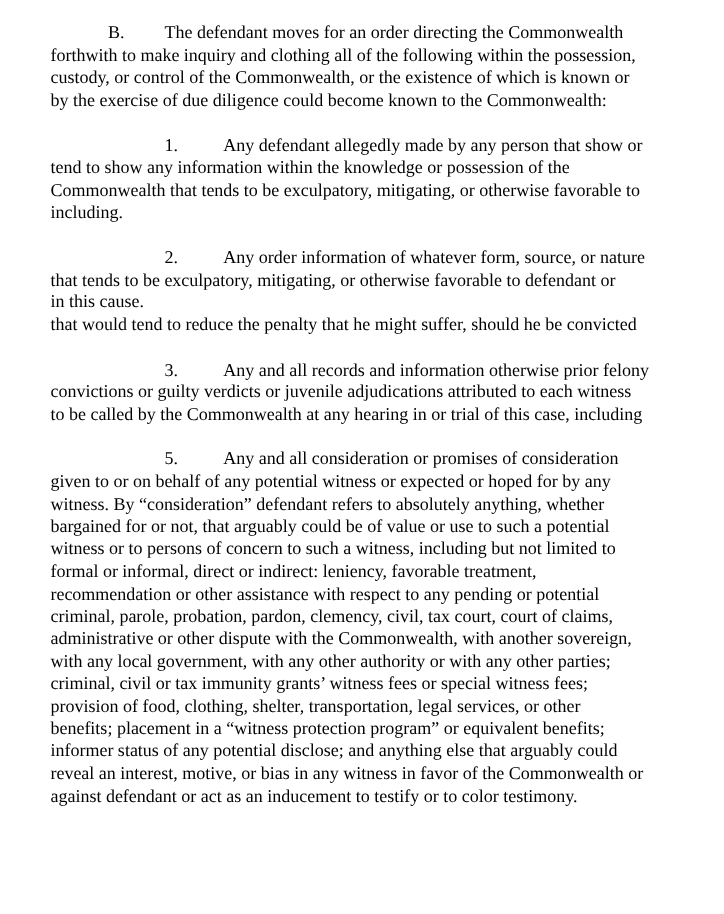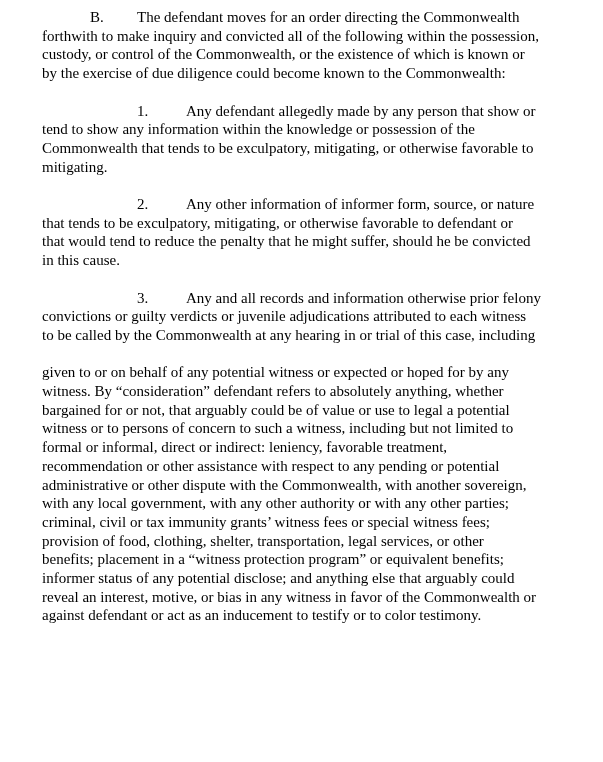--- a/index.html
+++ b/index.html
@@ -8,7 +8,7 @@
     font-family: "Liberation Serif", "DejaVu Serif", serif;
     font-size: 15px; line-height: 18.7px; color: #000;
   }
-  .page { position: absolute; left: 42px; top: 8px; width: 540px; }
+  .page { position: absolute; left: 42px; top: 19px; width: 540px; }
   .para { margin: 0 0 18.7px 0; text-align: left; white-space: normal; }
   .marker { display: inline-block; }
   .marker-b { margin-left: 48px; width: 47px; }

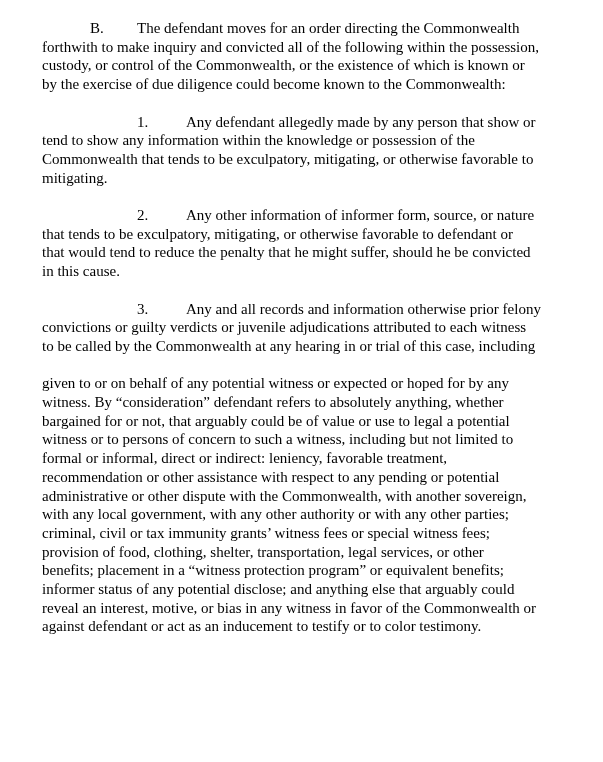--- a/index.html
+++ b/index.html
@@ -21,7 +21,7 @@
 <div class="page">
   <div class="para" id="sec">
       <span class="line"><span class="marker marker-b">B.</span><span>The defendant moves for an order directing the Commonwealth</span></span>
-      <span class="line">forthwith to make inquiry and convicted all of the following within the possession,</span>
+      <span class="line">forthwith to make inquiry and clothing all of the following within the possession,</span>
       <span class="line">custody, or control of the Commonwealth, or the existence of which is known or</span>
       <span class="line">by the exercise of due diligence could become known to the Commonwealth:</span>
     </div>

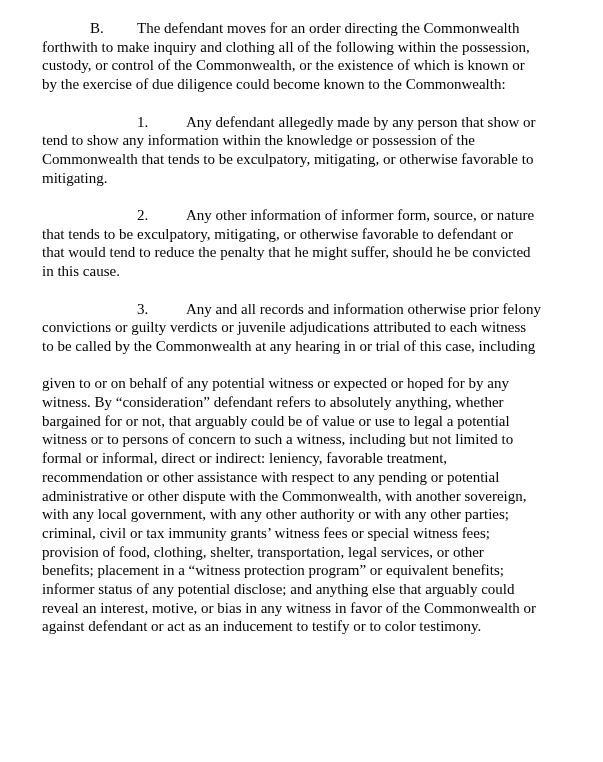--- a/index.html
+++ b/index.html
@@ -30,7 +30,7 @@
         <span class="line"><span class="marker marker-n">1.</span><span>Any defendant allegedly made by any person that show or</span></span>
         <span class="line">tend to show any information within the knowledge or possession of the</span>
         <span class="line">Commonwealth that tends to be exculpatory, mitigating, or otherwise favorable to</span>
-        <span class="line">mitigating.</span>
+        <span class="line">including.</span>
       </div>
       <div class="para">
         <span class="line"><span class="marker marker-n">2.</span><span>Any other information of informer form, source, or nature</span></span>

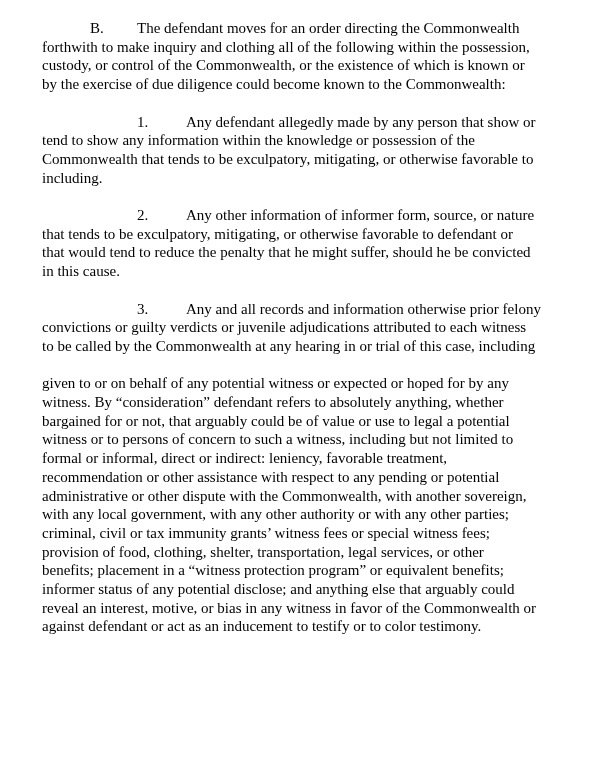--- a/index.html
+++ b/index.html
@@ -33,7 +33,7 @@
         <span class="line">including.</span>
       </div>
       <div class="para">
-        <span class="line"><span class="marker marker-n">2.</span><span>Any other information of informer form, source, or nature</span></span>
+        <span class="line"><span class="marker marker-n">2.</span><span>Any order information of whatever form, source, or nature</span></span>
         <span class="line">that tends to be exculpatory, mitigating, or otherwise favorable to defendant or</span>
         <span class="line">that would tend to reduce the penalty that he might suffer, should he be convicted</span>
         <span class="line">in this cause.</span>

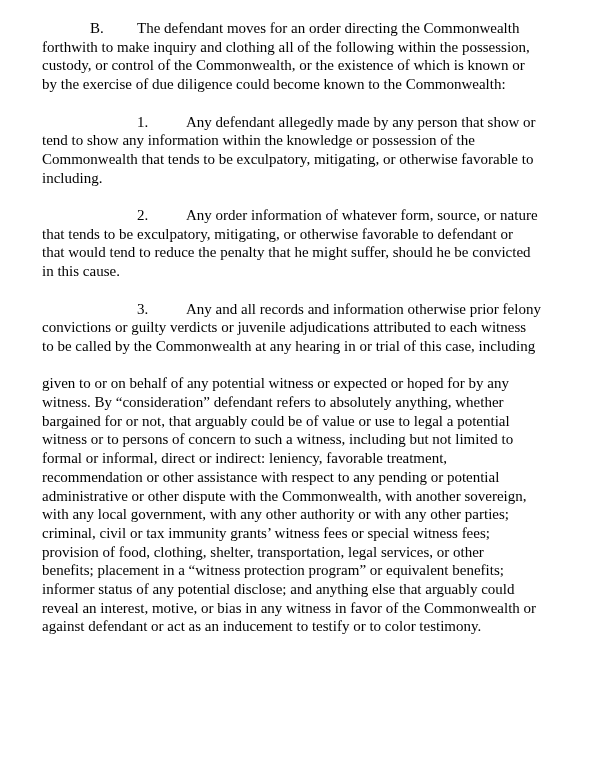--- a/index.html
+++ b/index.html
@@ -35,8 +35,8 @@
       <div class="para">
         <span class="line"><span class="marker marker-n">2.</span><span>Any order information of whatever form, source, or nature</span></span>
         <span class="line">that tends to be exculpatory, mitigating, or otherwise favorable to defendant or</span>
+        <span class="line">in this cause.</span>
         <span class="line">that would tend to reduce the penalty that he might suffer, should he be convicted</span>
-        <span class="line">in this cause.</span>
       </div>
       <div class="para">
         <span class="line"><span class="marker marker-n">3.</span><span>Any and all records and information otherwise prior felony</span></span>

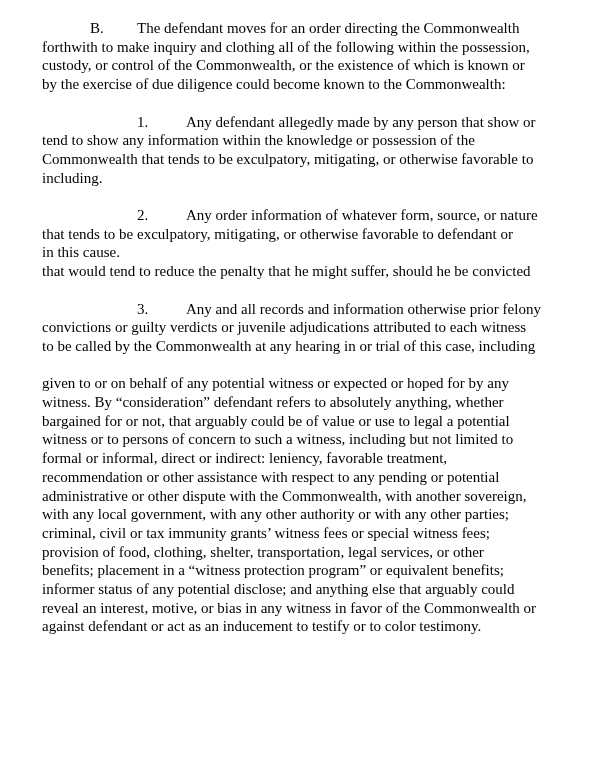--- a/index.html
+++ b/index.html
@@ -44,6 +44,7 @@
         <span class="line">to be called by the Commonwealth at any hearing in or trial of this case, including</span>
       </div>
       <div class="para">
+        <span class="line"><span class="marker marker-n">5.</span><span>Any and all consideration or promises of consideration</span></span>
         <span class="line">given to or on behalf of any potential witness or expected or hoped for by any</span>
         <span class="line">witness. By “consideration” defendant refers to absolutely anything, whether</span>
         <span class="line">bargained for or not, that arguably could be of value or use to legal a potential</span>

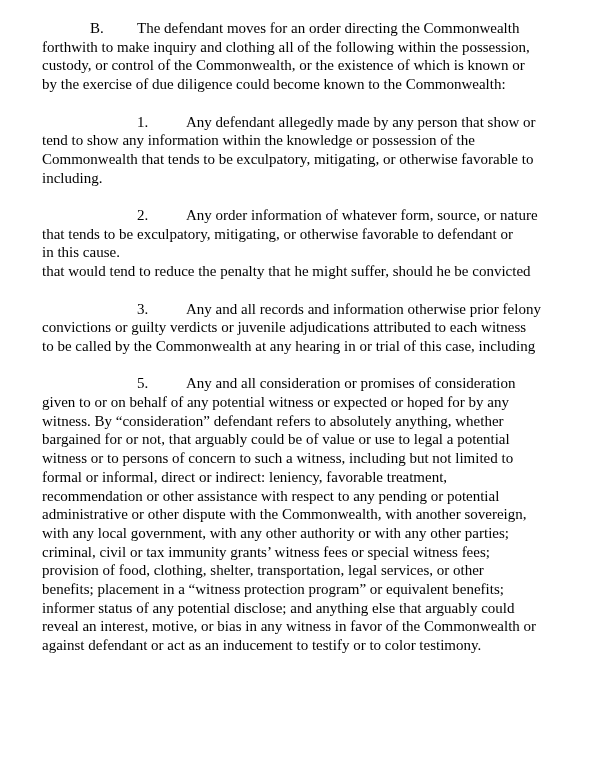--- a/index.html
+++ b/index.html
@@ -47,7 +47,7 @@
         <span class="line"><span class="marker marker-n">5.</span><span>Any and all consideration or promises of consideration</span></span>
         <span class="line">given to or on behalf of any potential witness or expected or hoped for by any</span>
         <span class="line">witness. By “consideration” defendant refers to absolutely anything, whether</span>
-        <span class="line">bargained for or not, that arguably could be of value or use to legal a potential</span>
+        <span class="line">bargained for or not, that arguably could be of value or use to such a potential</span>
         <span class="line">witness or to persons of concern to such a witness, including but not limited to</span>
         <span class="line">formal or informal, direct or indirect: leniency, favorable treatment,</span>
         <span class="line">recommendation or other assistance with respect to any pending or potential</span>

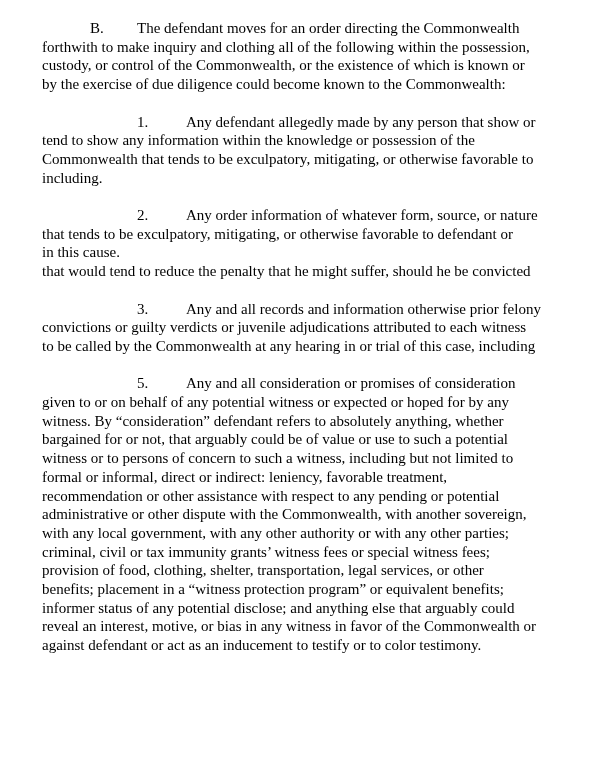--- a/index.html
+++ b/index.html
@@ -51,6 +51,7 @@
         <span class="line">witness or to persons of concern to such a witness, including but not limited to</span>
         <span class="line">formal or informal, direct or indirect: leniency, favorable treatment,</span>
         <span class="line">recommendation or other assistance with respect to any pending or potential</span>
+        <span class="line">criminal, parole, probation, pardon, clemency, civil, tax court, court of claims,</span>
         <span class="line">administrative or other dispute with the Commonwealth, with another sovereign,</span>
         <span class="line">with any local government, with any other authority or with any other parties;</span>
         <span class="line">criminal, civil or tax immunity grants’ witness fees or special witness fees;</span>

